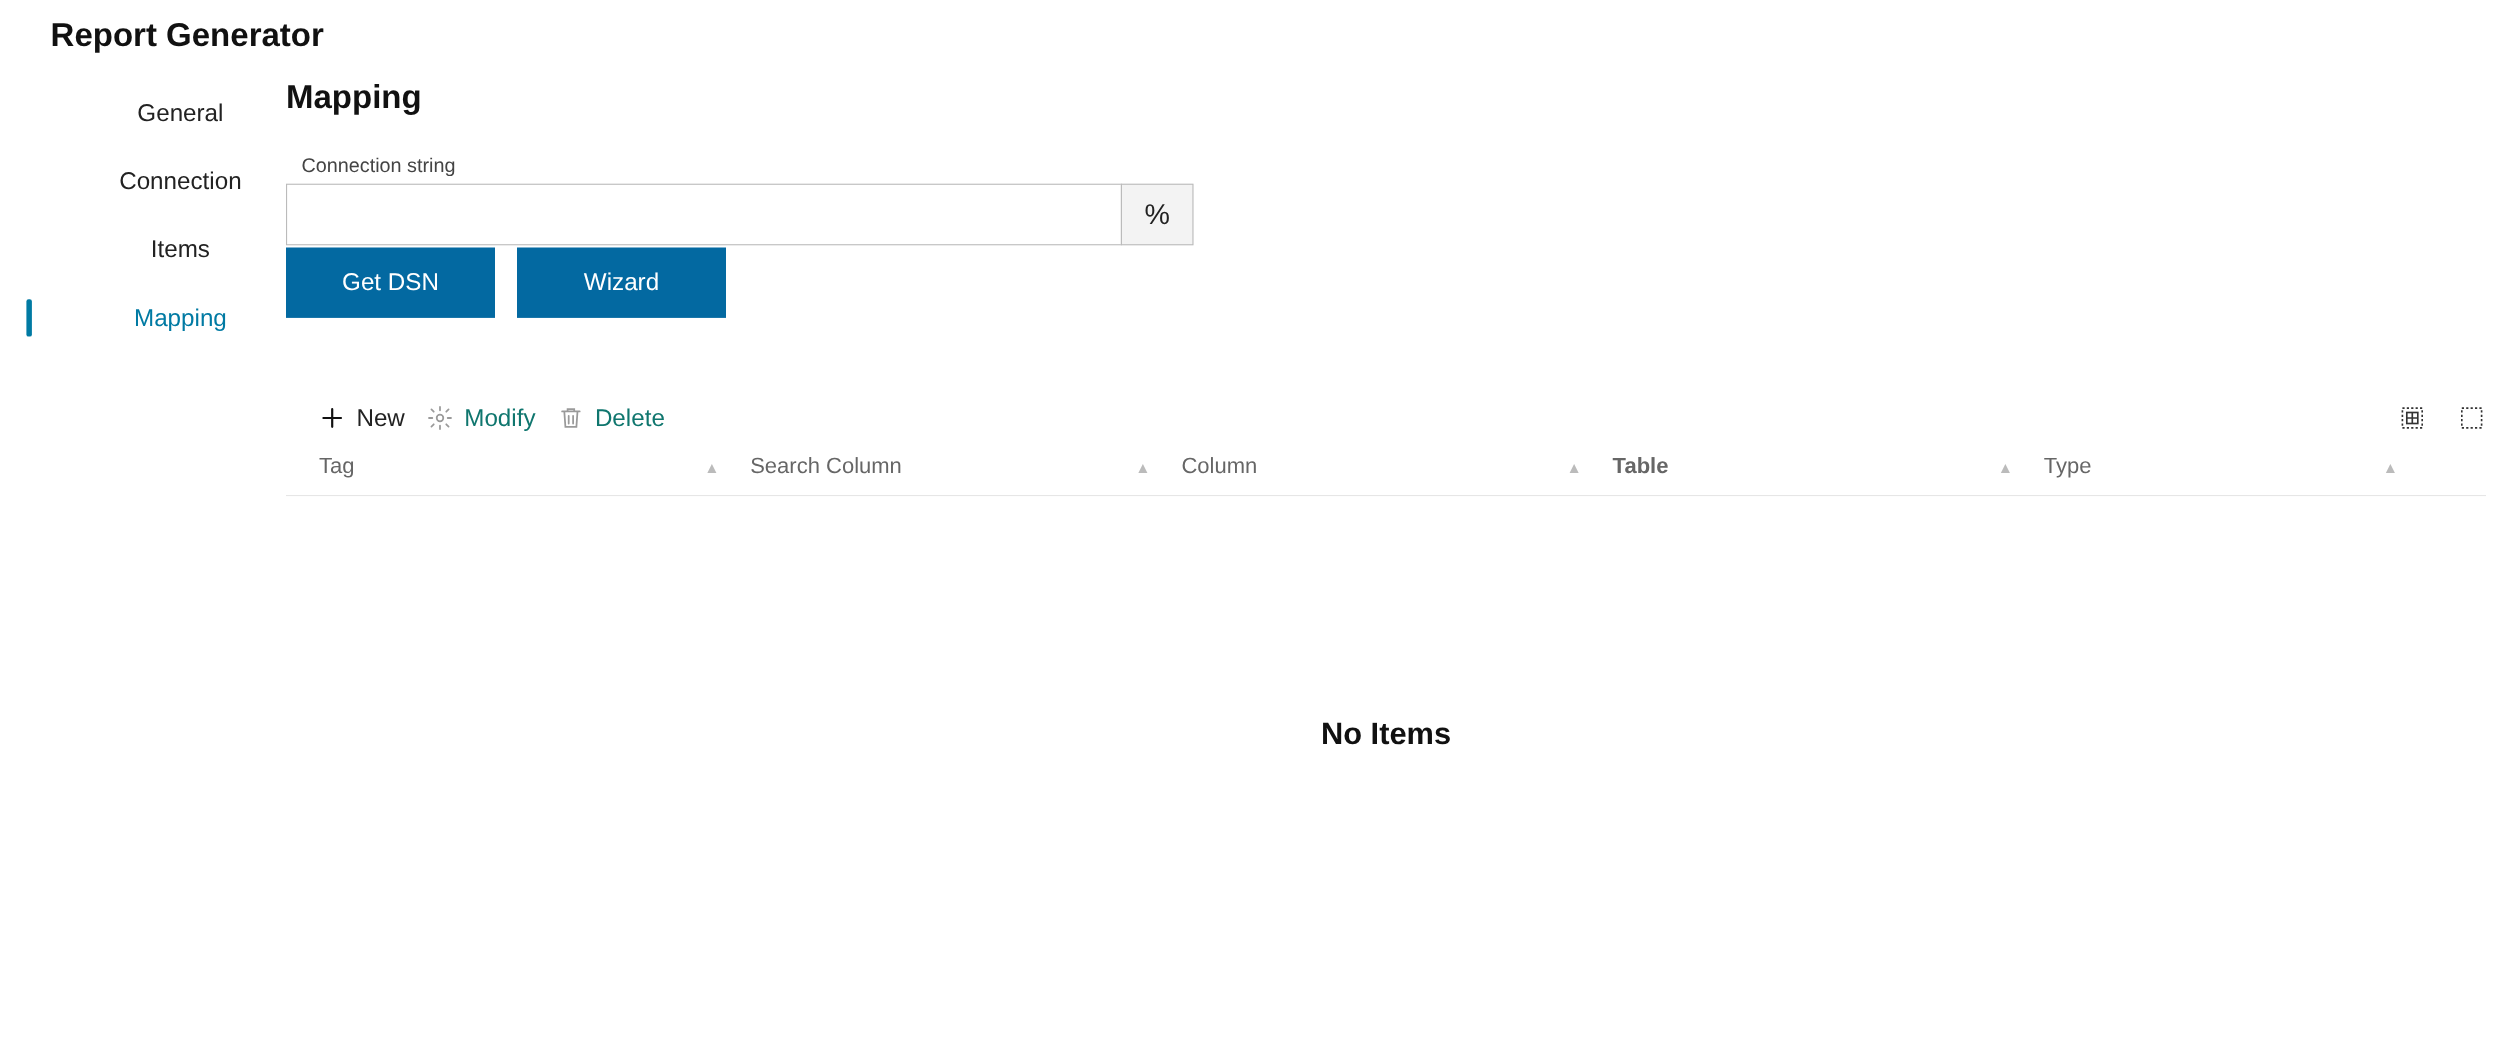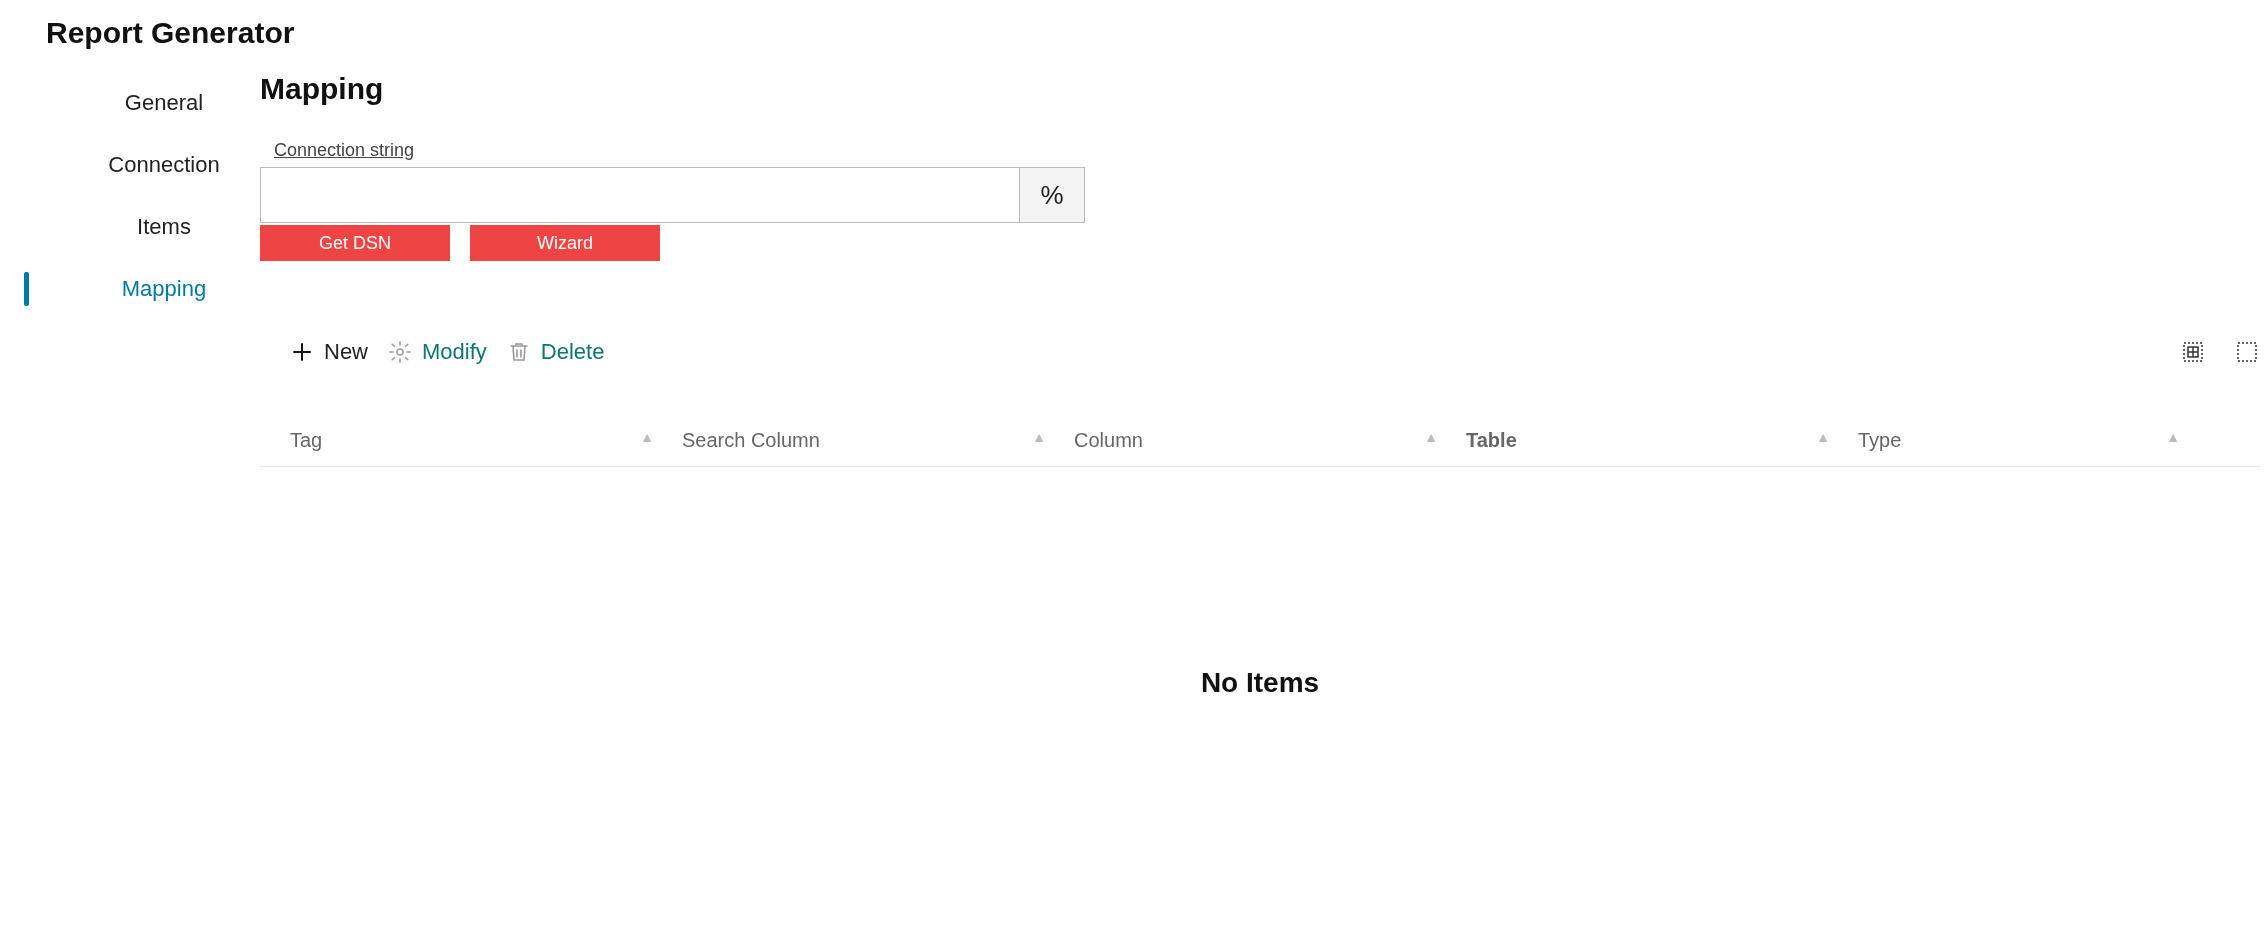--- a/index.html
+++ b/index.html
@@ -63,7 +63,6 @@
     margin-bottom: 6px;
     display: block;
     padding-left: 14px;
-    text-decoration: underline;
   }
 
   .conn-row {

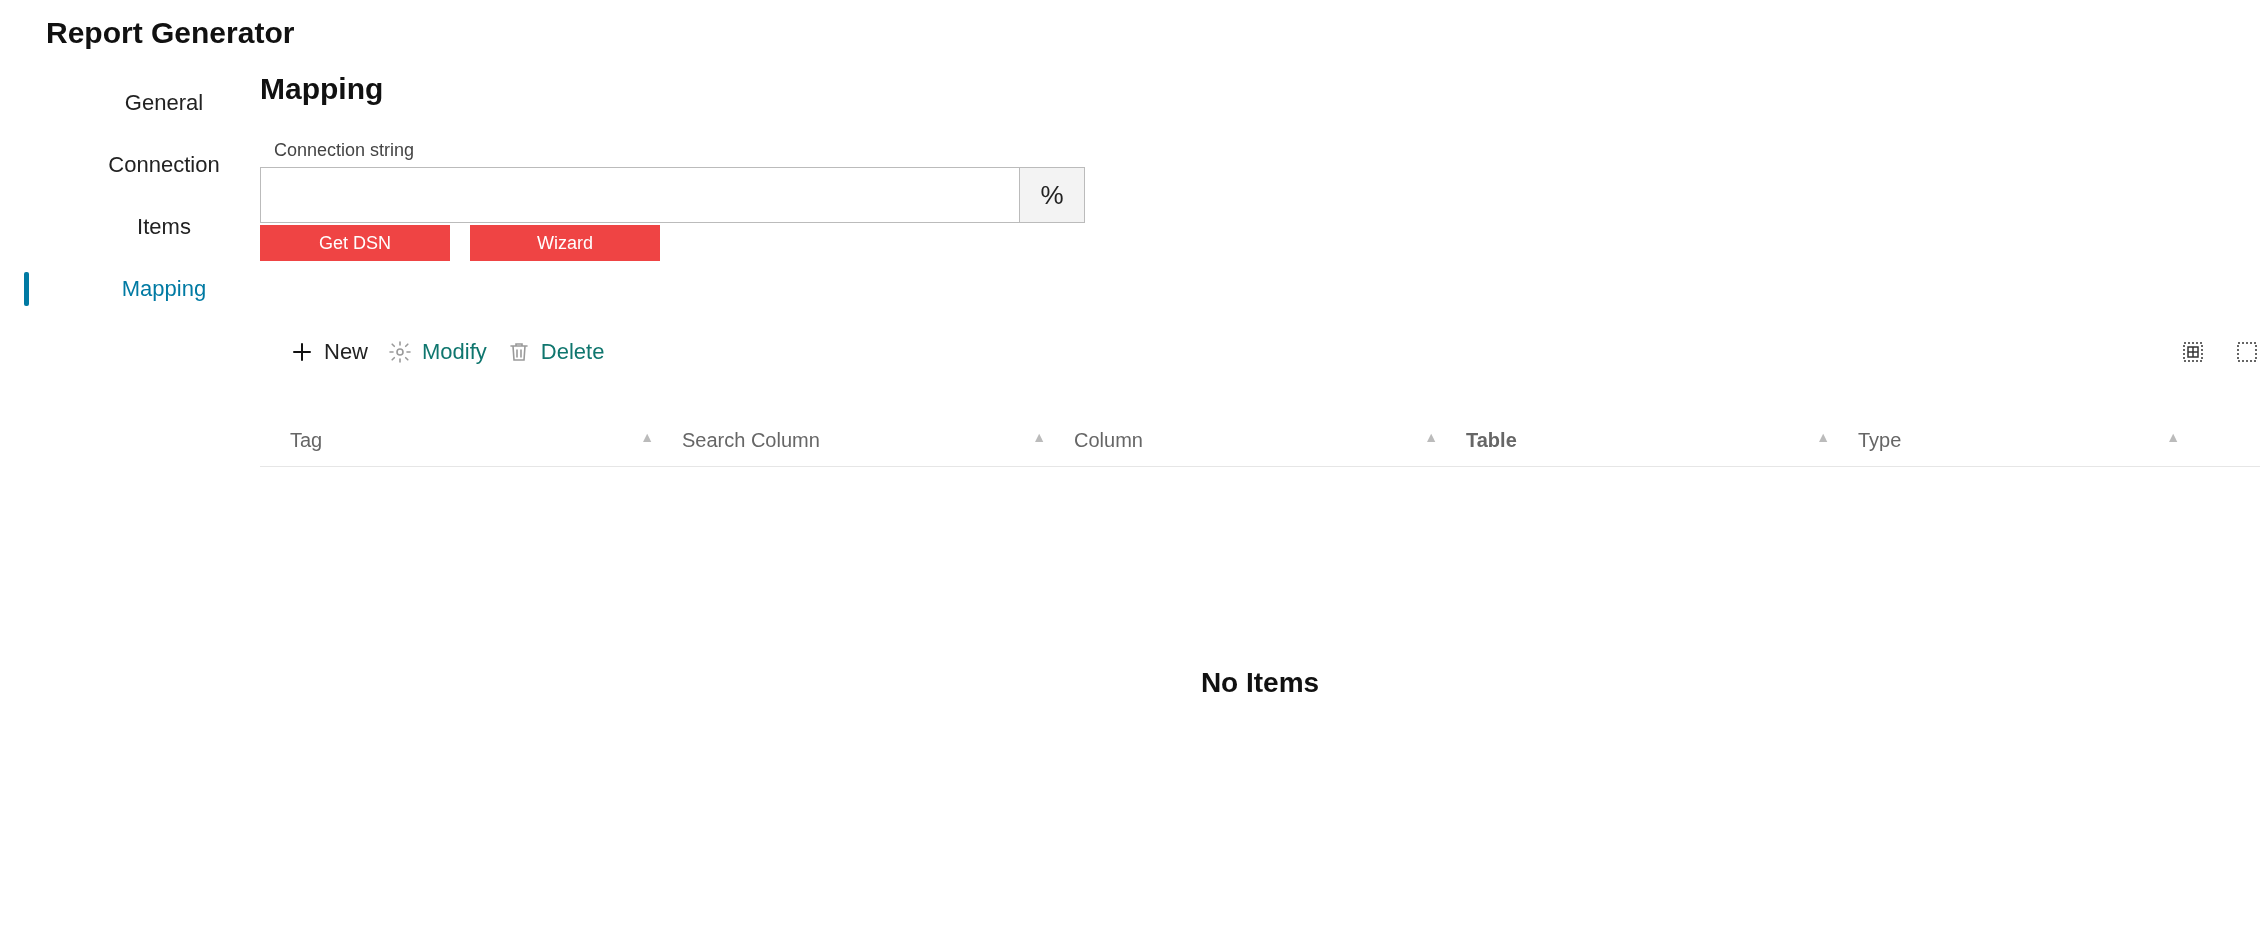--- a/index.html
+++ b/index.html
@@ -97,11 +97,11 @@
   .btn-row { display: flex; gap: 20px; margin-top: 2px; }
   .btn-primary {
     min-width: 190px;
-    height: 36px;
-    background: #ef4444;
+    height: 64px;
+    background: #0369a1;
     color: #fff;
     border: none;
-    font-size: 18px;
+    font-size: 22px;
     cursor: pointer;
   }
 

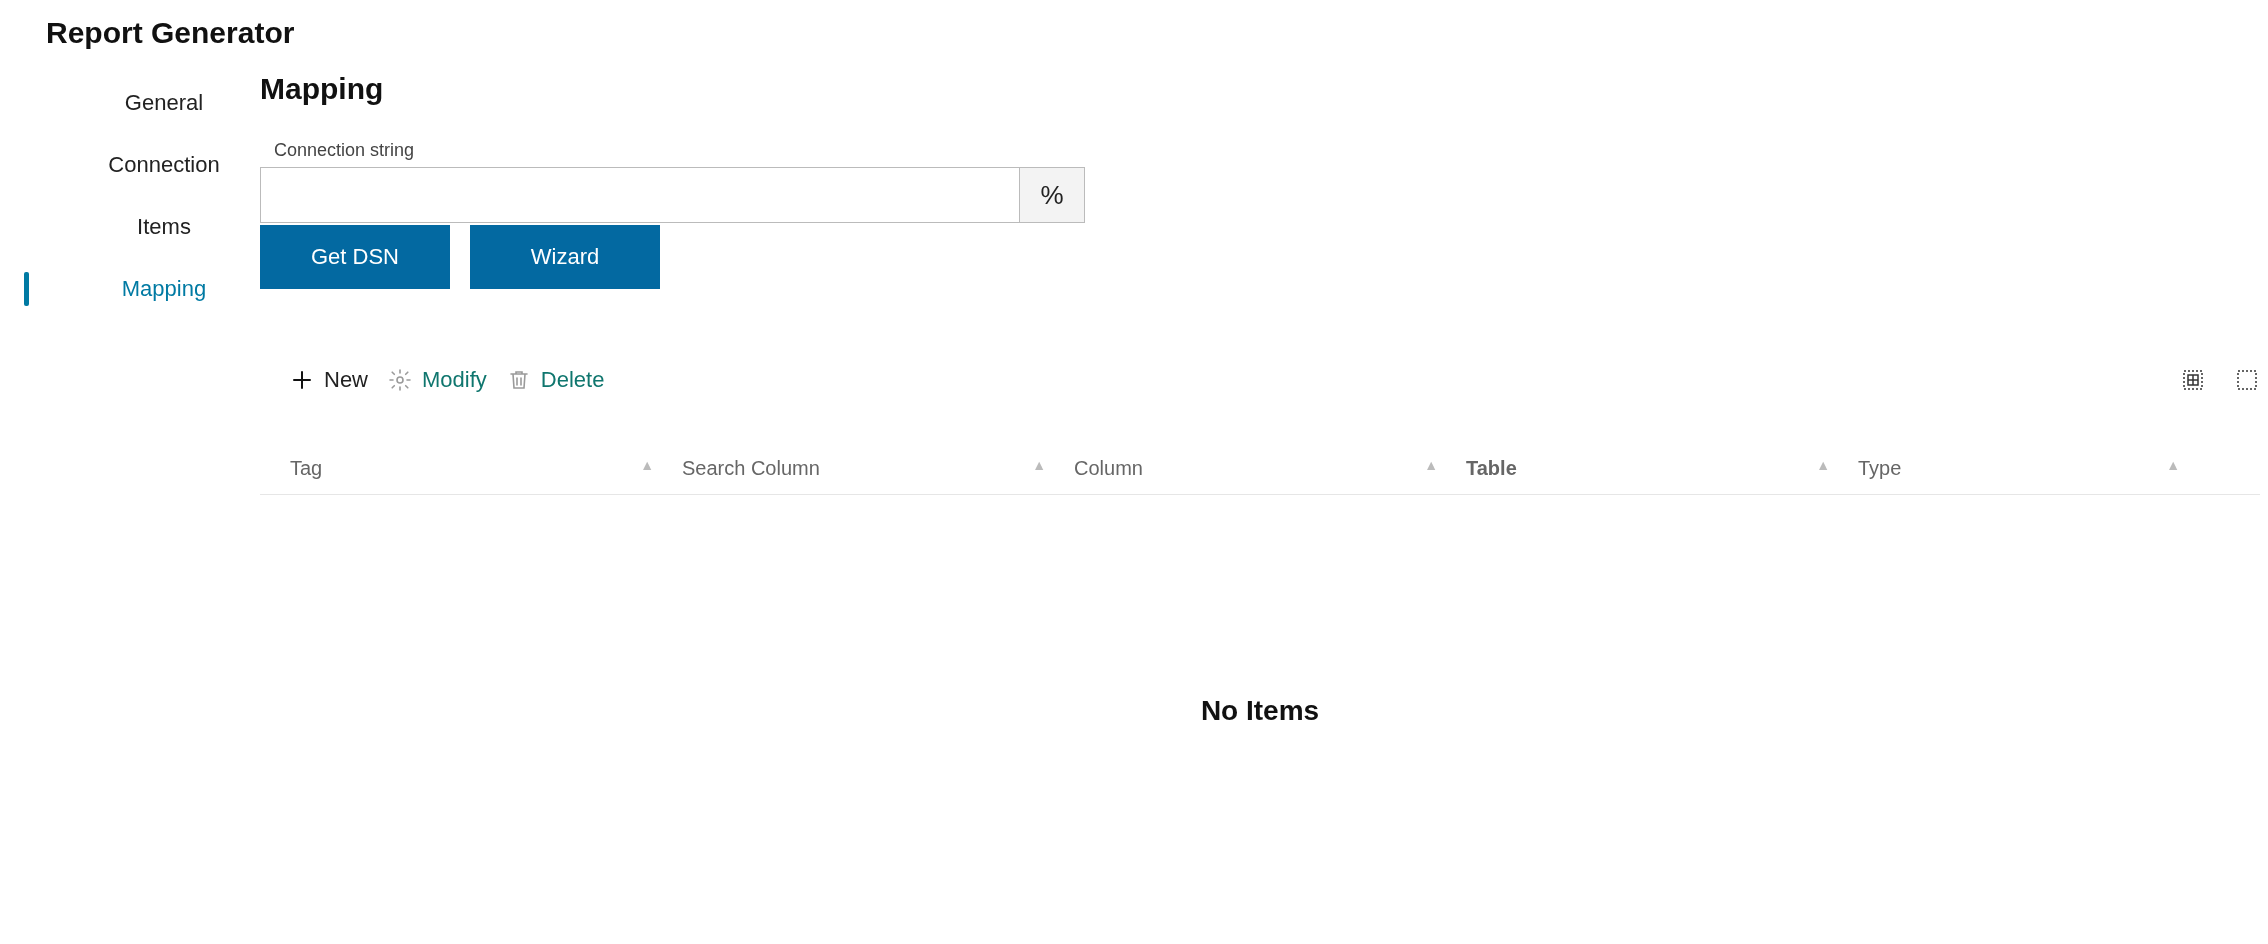--- a/index.html
+++ b/index.html
@@ -143,7 +143,7 @@
     color: #666;
     font-size: 20px;
   }
-  .col { display: flex; align-items: flex-start; justify-content: space-between; padding-right: 28px; margin-top: 44px; }
+  .col { display: flex; align-items: center; justify-content: space-between; padding-right: 28px; }
   .col .sort { color: #bbb; font-size: 14px; }
   .col.c-tag   { width: 392px; }
   .col.c-sch   { width: 392px; }

